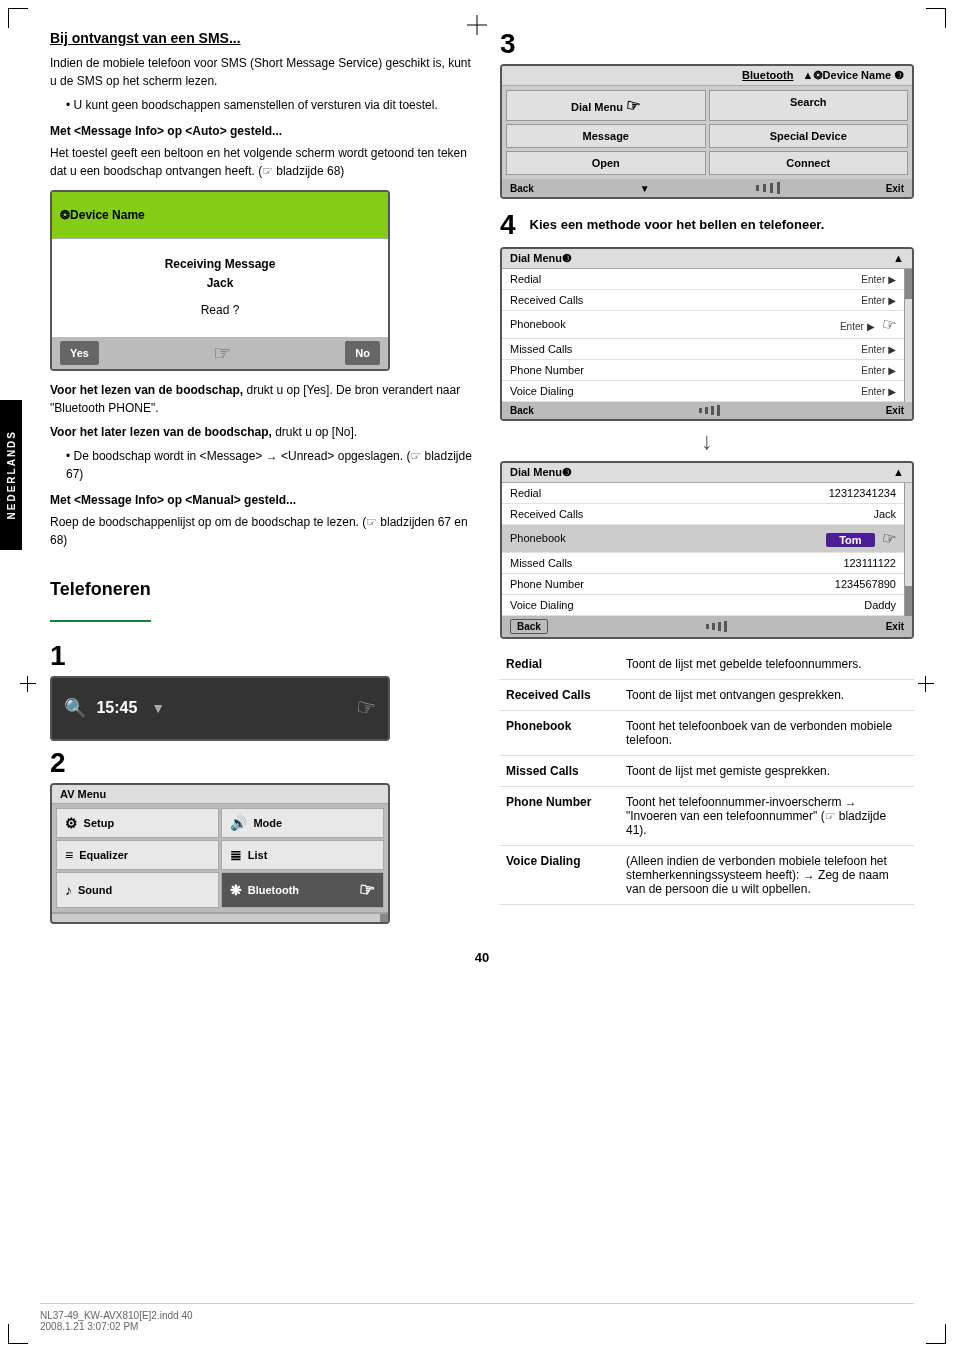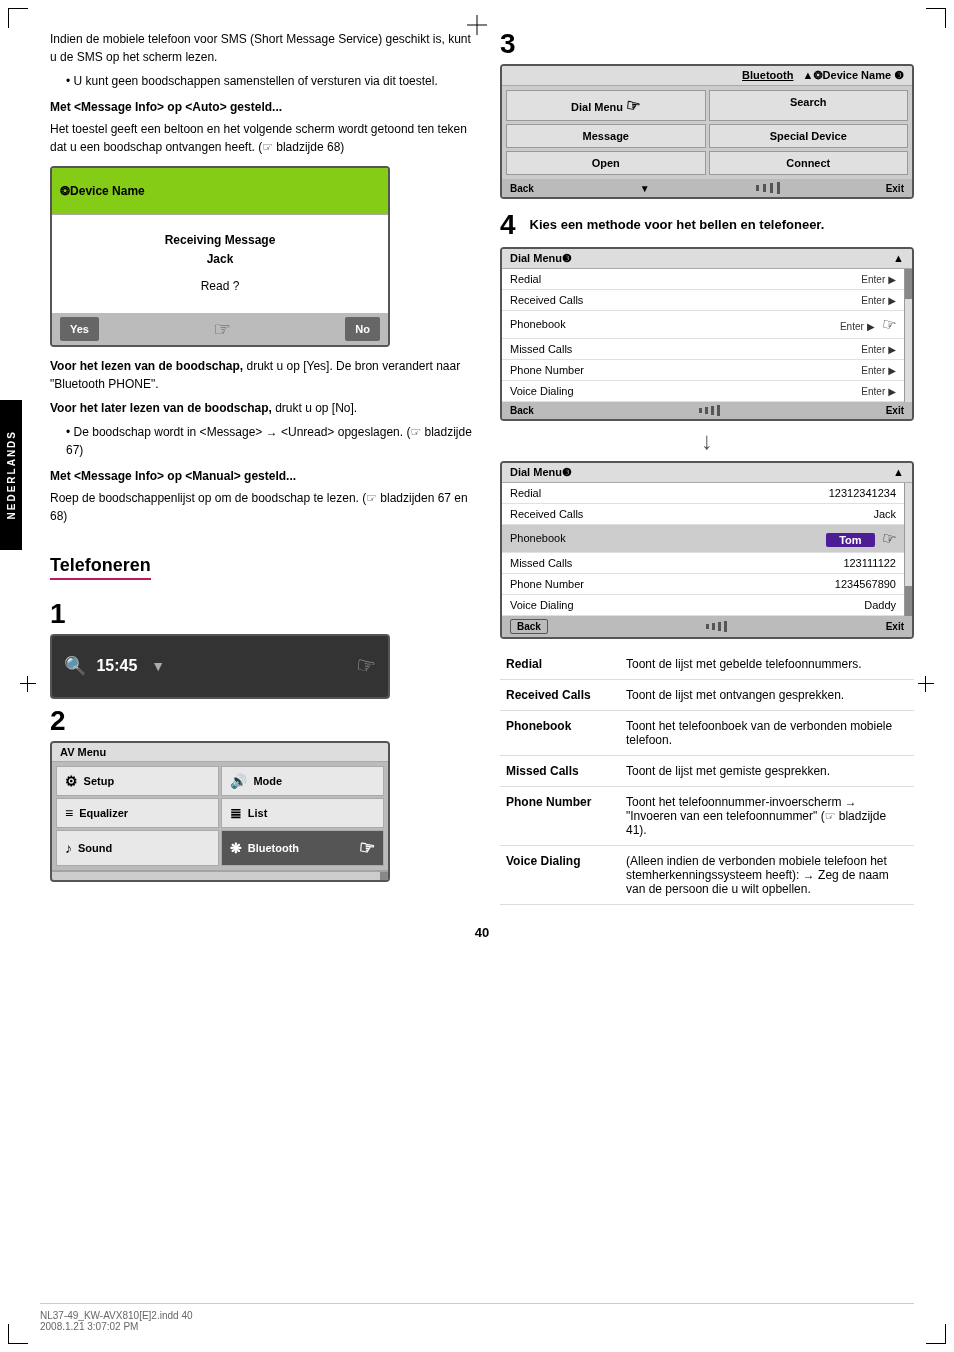--- a/index.html
+++ b/index.html
@@ -429,6 +429,7 @@
     <div class="left-col">
 
       <div>
+        <h2>Bij ontvangst van een SMS...</h2>
         <p>Indien de mobiele telefoon voor SMS (Short Message Service) geschikt is, kunt u de SMS op het scherm lezen.</p>
         <p class="bullet">• <span>U kunt geen boodschappen samenstellen of versturen via dit toestel.</span></p>
 

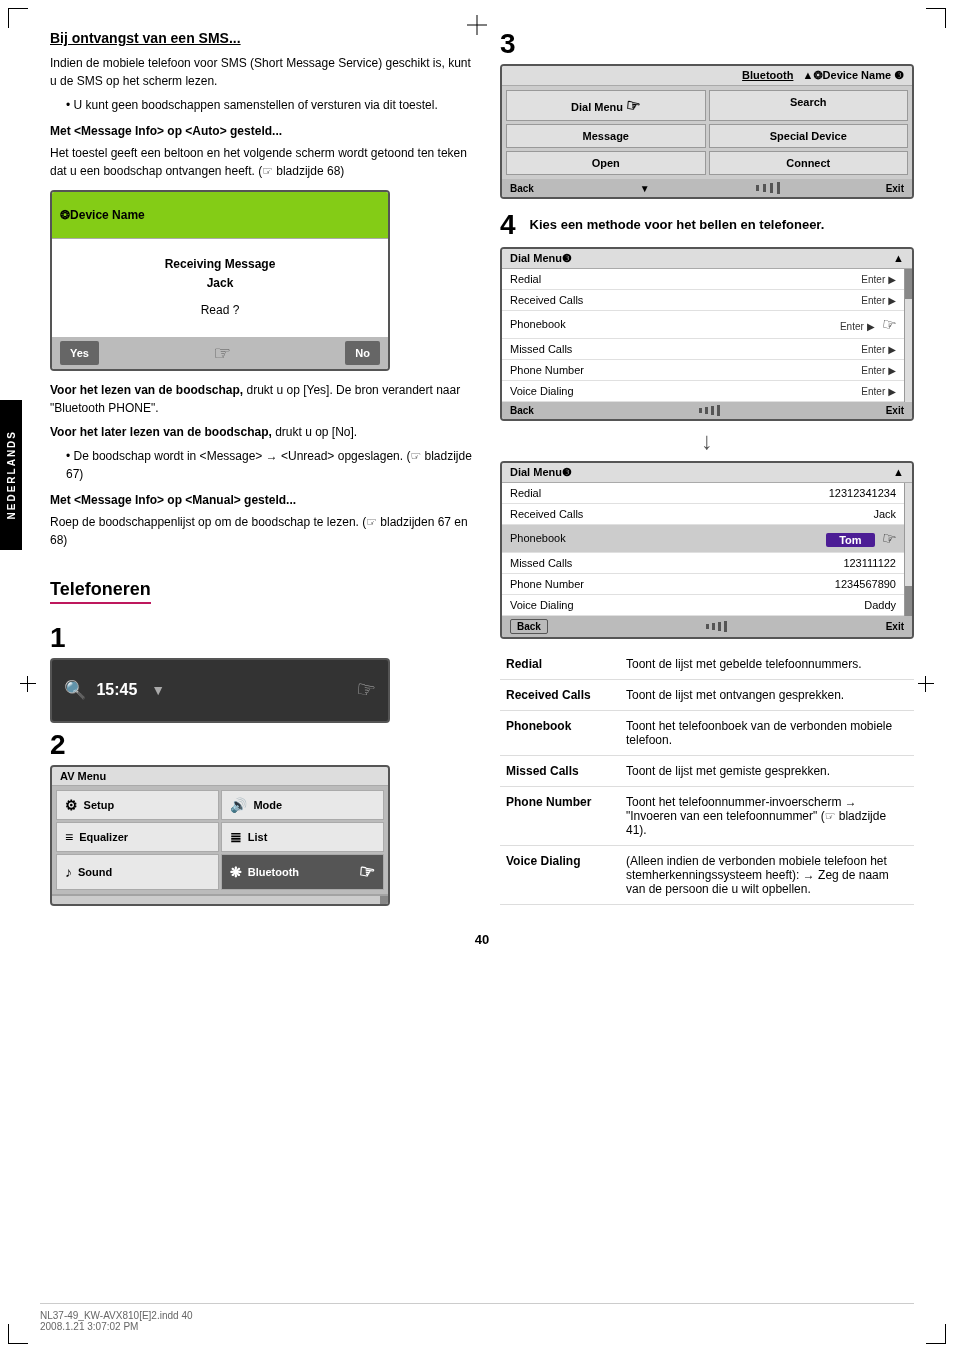--- a/index.html
+++ b/index.html
@@ -465,7 +465,7 @@
       </div>
 
       <div style="margin-top: 16px;">
-        <h2 class="telefoneren-title" style="text-decoration:none; border-bottom:2px solid #be185d; display:inline-block; padding-bottom:2px;">Telefoneren</h2>
+        <h2 class="telefoneren-title" style="text-decoration:none; border-bottom:2px solid #15803d; display:inline-block; padding-bottom:20px;">Telefoneren</h2>
 
         
         <div class="step-row" style="margin-top:10px;">

